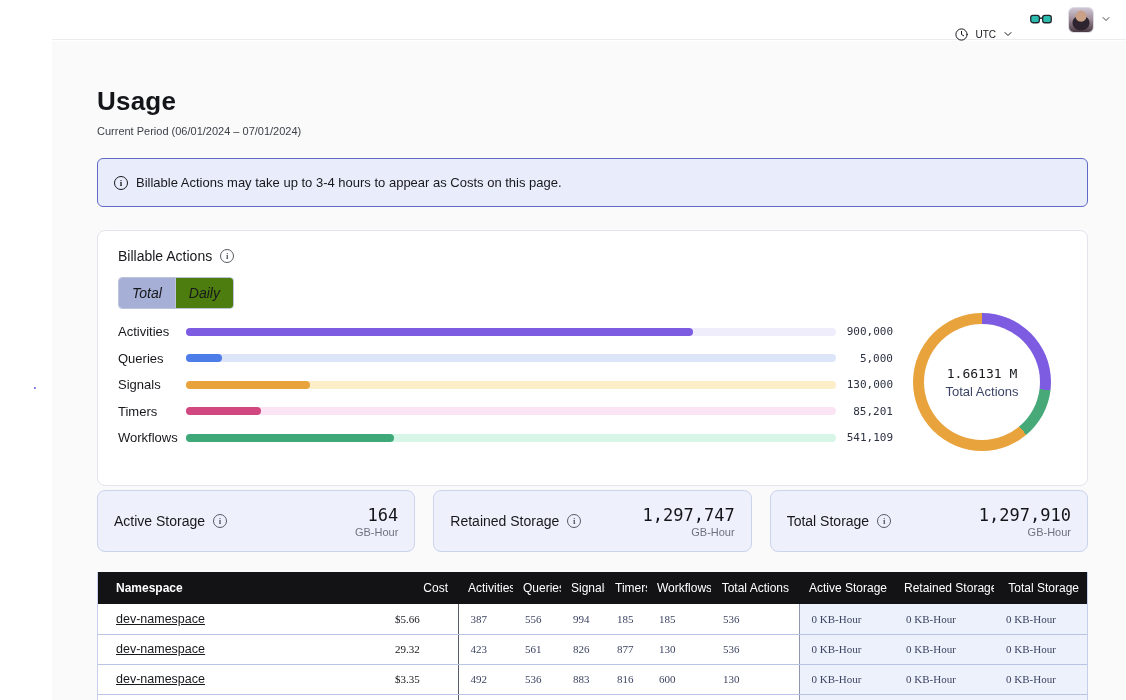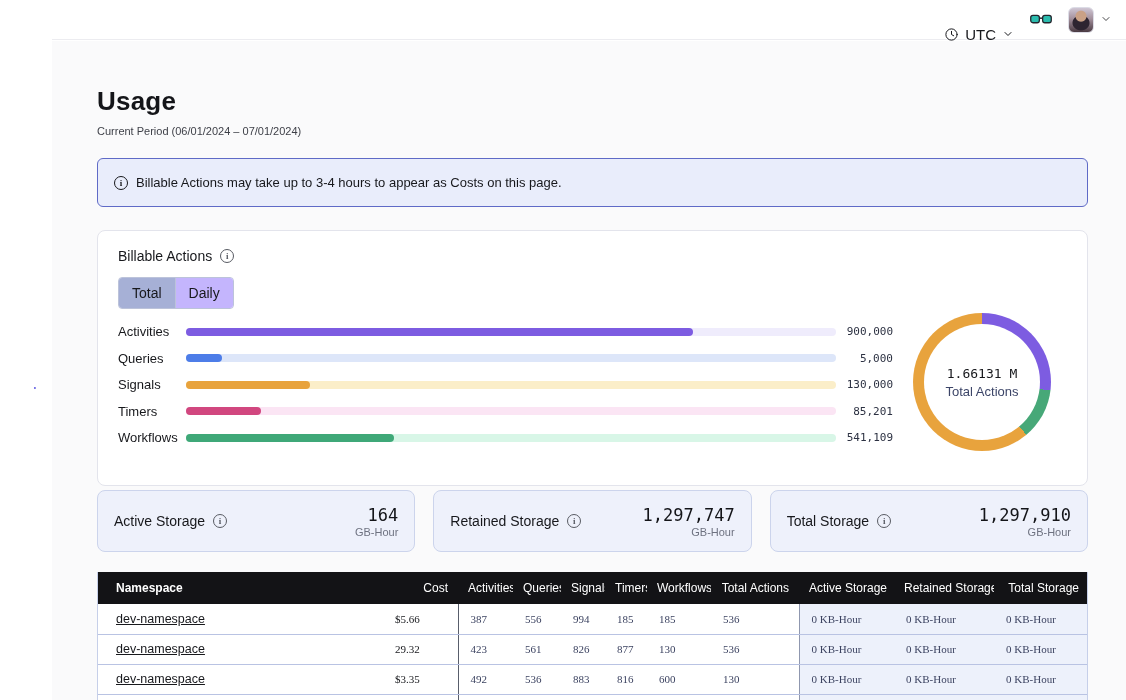--- a/index.html
+++ b/index.html
@@ -24,7 +24,7 @@
   .topbar { position:absolute; left:52px; top:0; width:1074px; height:40px; background:#fff;
     border-bottom:1px solid #ececf0; display:flex; align-items:center; justify-content:flex-end;
     padding-right:14px; gap:16px; z-index:4; }
-  .tz { display:flex; align-items:center; gap:6px; font-size:15px; color:#17181c; cursor:pointer;margin-top:29px; }
+  .tz { display:flex; align-items:center; gap:6px; font-size:10px; color:#17181c; cursor:pointer;margin-top:29px; }
   .tz svg, .chev svg { stroke:#17181c; fill:none; stroke-width:1.6; stroke-linecap:round; stroke-linejoin:round; }
   .avatar-wrap { display:flex; align-items:center; gap:6px; cursor:pointer; }
   .avatar { width:26px; height:26px; border-radius:6px; border:1px solid #dcdce6;

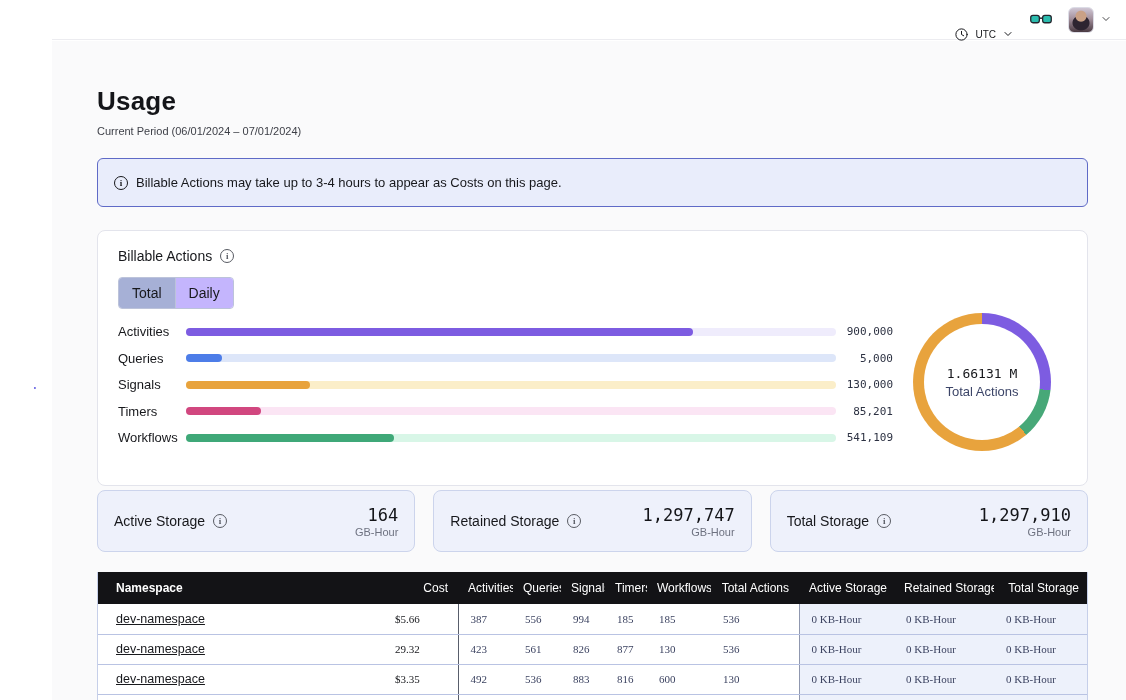--- a/index.html
+++ b/index.html
@@ -55,7 +55,7 @@
   .card { position:absolute; left:45px; right:38px; top:189px; height:256px; background:#fff;
     border:1px solid #e3e4ec; border-radius:8px; padding:17px 20px; }
   .card-title-row { display:flex; align-items:center; gap:8px; font-size:14px; color:#17181c; }
-  .tabs { display:inline-flex; margin-top:13px; border:1px solid #bcc3da; border-radius:4px; overflow:hidden; }
+  .tabs { display:inline-flex; margin-top:13px; border:1px solid #bcc3da; border-radius:4px; overflow:hidden;font-style:italic; }
   .tab { padding:7px 13px; font-size:14px; color:#17181c; background:#c4b5fd; cursor:pointer; }
   .tab.active { background:#a6b0d6; }
   .tab + .tab { border-left:1px solid #bcc3da; }

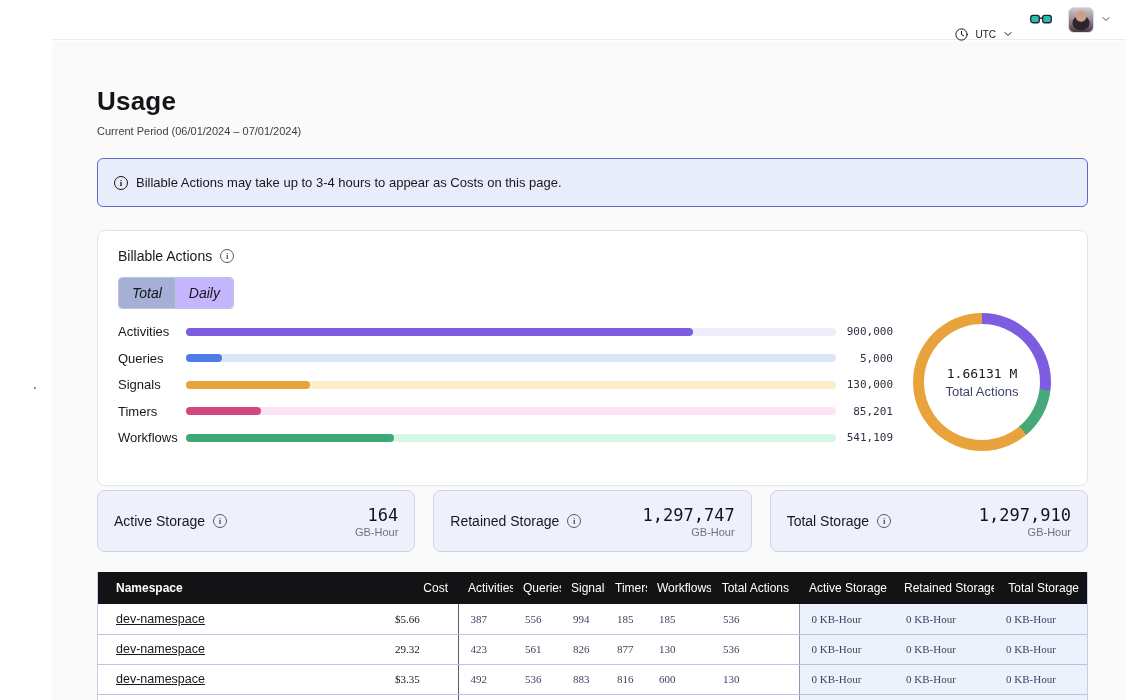--- a/index.html
+++ b/index.html
@@ -56,7 +56,7 @@
     border:1px solid #e3e4ec; border-radius:8px; padding:17px 20px; }
   .card-title-row { display:flex; align-items:center; gap:8px; font-size:14px; color:#17181c; }
   .tabs { display:inline-flex; margin-top:13px; border:1px solid #bcc3da; border-radius:4px; overflow:hidden;font-style:italic; }
-  .tab { padding:7px 13px; font-size:14px; color:#17181c; background:#c4b5fd; cursor:pointer; }
+  .tab { padding:7px 13px; font-size:14px; color:#17181c; background:#4d7c0f; cursor:pointer; }
   .tab.active { background:#a6b0d6; }
   .tab + .tab { border-left:1px solid #bcc3da; }
 

